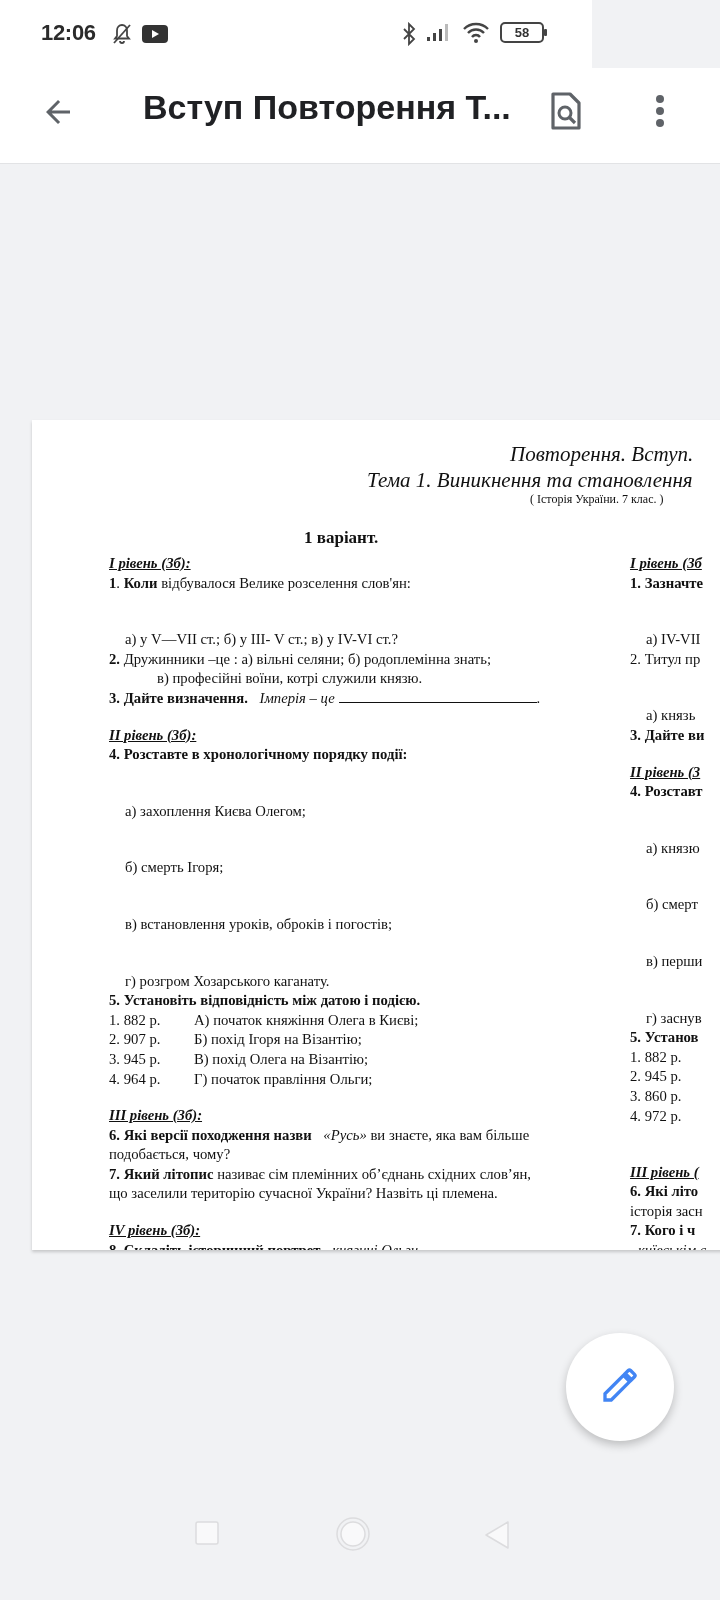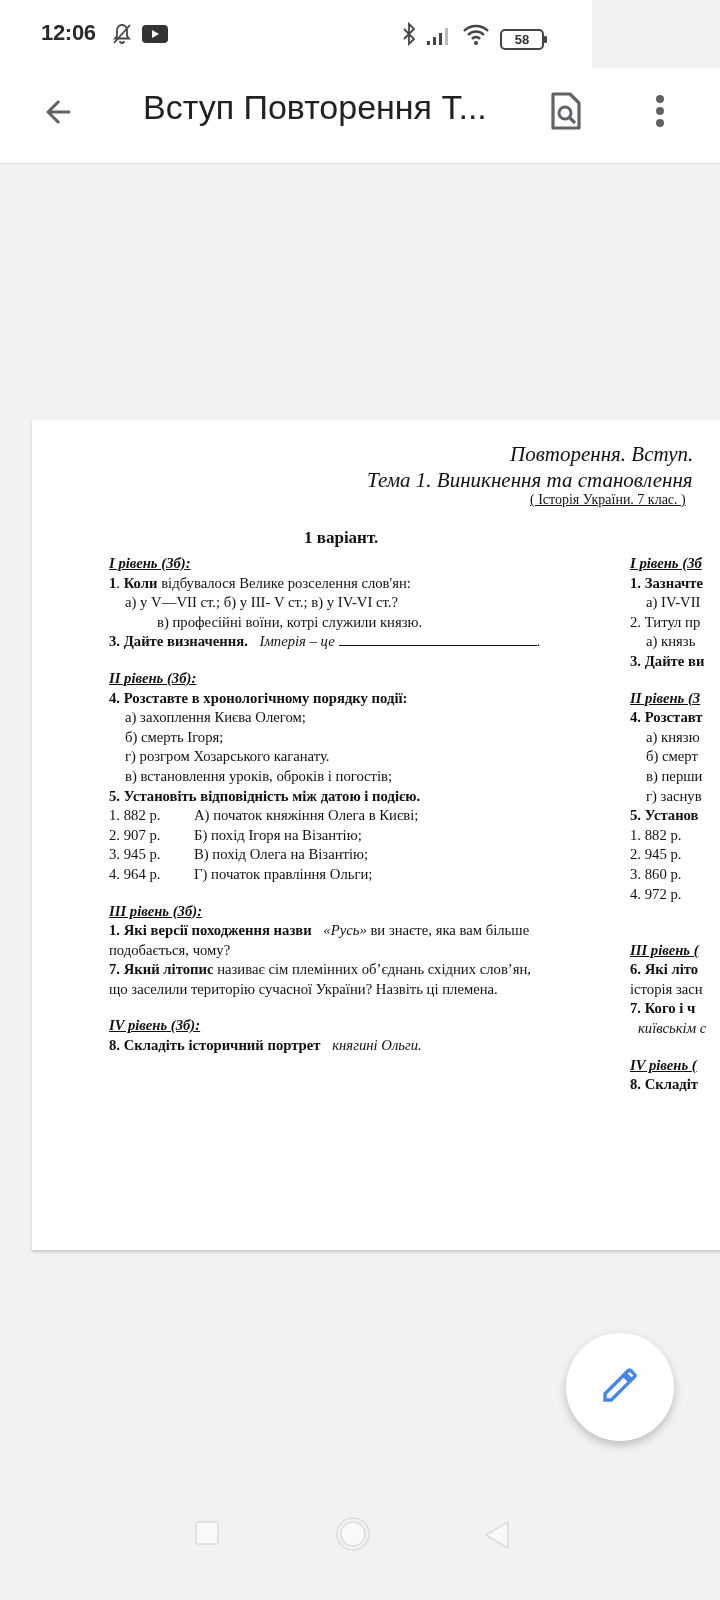--- a/index.html
+++ b/index.html
@@ -9,7 +9,7 @@
   .status-bar { position: absolute; top: 0; left: 0; width: 592px; height: 68px; background: #fff; }
   .status-time { position: absolute; left: 41px; top: 20px; font-size: 22px; font-weight: bold; color: #2b2b2b; letter-spacing: -0.3px; }
   .status-left-icons { position: absolute; left: 110px; top: 22px; display: flex; gap: 8px; align-items: center; }
-  .status-right { position: absolute; right: 48px; top: 22px; display: flex; gap: 10px; align-items: flex-end; }
+  .status-right { position: absolute; right: 48px; top: 22px; display: flex; gap: 10px; align-items: flex-start; }
   .battery { width: 44px; height: 21px; border: 2px solid #444; border-radius: 5px; font-size: 13px; font-weight: bold; color: #333; display: flex; align-items: center; justify-content: center; position: relative; }
   .battery::after { content: ""; position: absolute; right: -5px; top: 5px; width: 3px; height: 7px; background: #444; border-radius: 1px; }
 

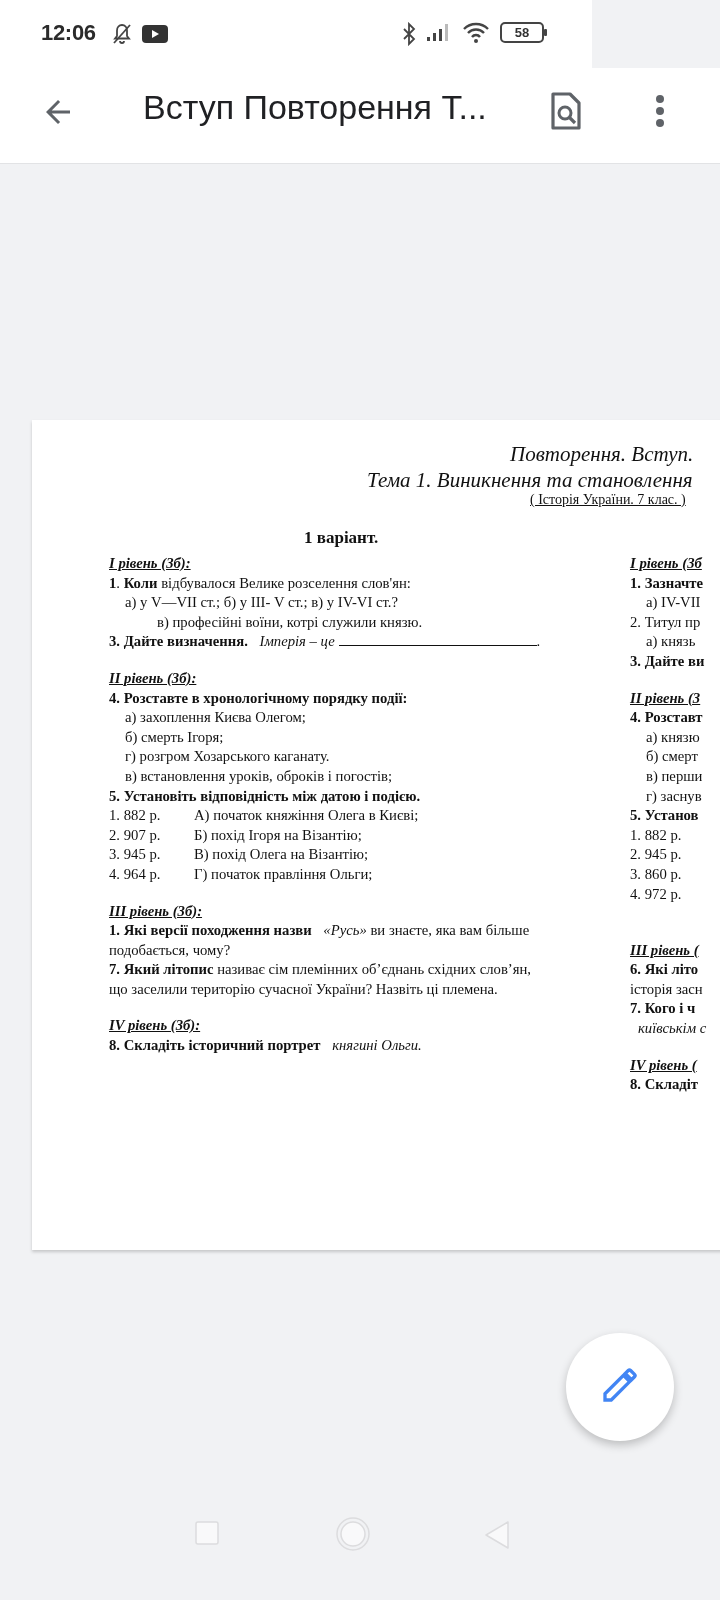--- a/index.html
+++ b/index.html
@@ -15,7 +15,7 @@
 
   .app-bar { position: absolute; top: 68px; left: 0; width: 720px; height: 96px; background: #fff; border-bottom: 1px solid #e2e3e5; }
   .back-btn { position: absolute; left: 34px; top: 22px; width: 48px; height: 48px; display: flex; align-items: center; justify-content: center; }
-  .app-title { position: absolute; left: 143px; top: 20px; font-size: 34px; color: #202124; white-space: nowrap; }
+  .app-title { position: absolute; left: 143px; top: 20px; font-size: 34px; color: #202124; white-space: nowrap; font-weight: bold; }
   .find-btn { position: absolute; left: 542px; top: 18px; width: 48px; height: 54px; display: flex; align-items: center; justify-content: center; }
   .more-btn { position: absolute; left: 640px; top: 18px; width: 40px; height: 54px; display: flex; align-items: center; justify-content: center; }
 

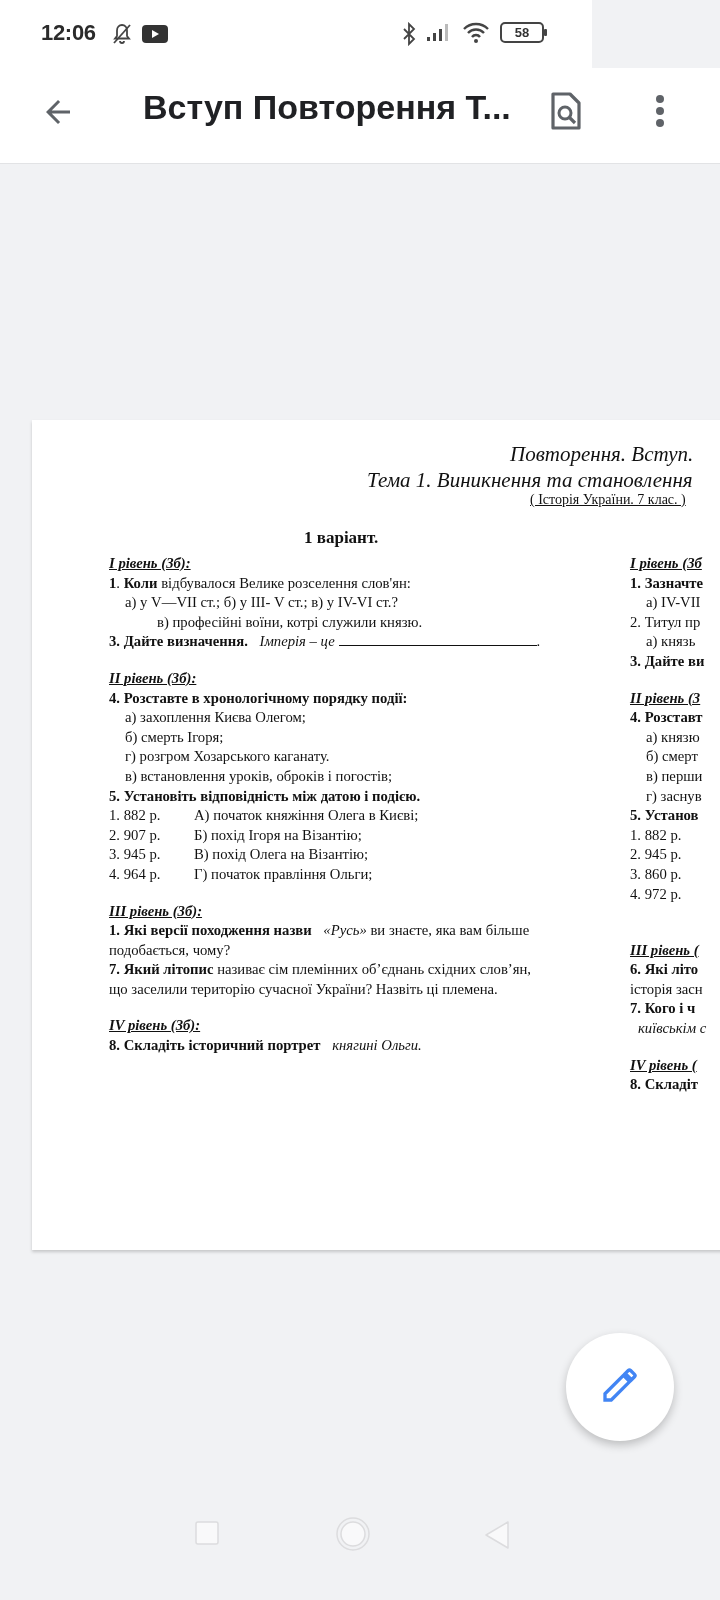--- a/index.html
+++ b/index.html
@@ -22,7 +22,7 @@
   .page { position: absolute; left: 32px; top: 420px; width: 700px; height: 830px; background: #fff; box-shadow: 0 2px 3px rgba(0,0,0,0.18); overflow: hidden; font-family: "Liberation Serif", serif; color: #111; }
   .hdr1 { position: absolute; left: 478px; top: 22px; font-size: 21px; font-style: italic; white-space: nowrap; }
   .hdr2 { position: absolute; left: 335px; top: 48px; font-size: 21px; font-style: italic; white-space: nowrap; }
-  .hdr3 { position: absolute; left: 498px; top: 72px; font-size: 14px; white-space: nowrap; text-decoration: underline; }
+  .hdr3 { position: absolute; left: 498px; top: 72px; font-size: 12px; white-space: nowrap; }
   .variant { position: absolute; left: 272px; top: 108px; font-size: 17px; font-weight: bold; white-space: nowrap; }
 
   .col { position: absolute; top: 134px; font-size: 14.7px; line-height: 19.6px; white-space: nowrap; }

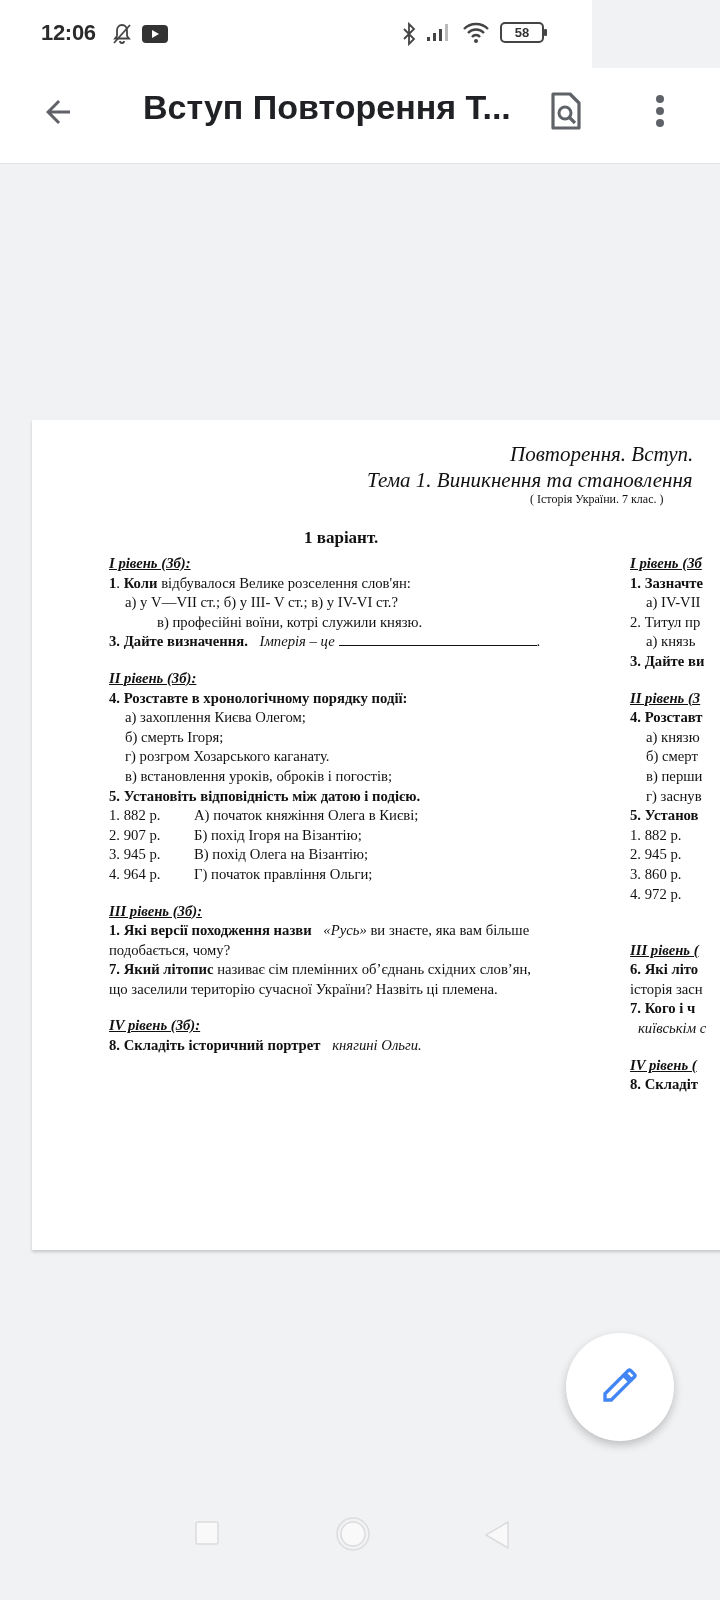--- a/index.html
+++ b/index.html
@@ -32,7 +32,7 @@
   .gap { height: 17px; }
   .b { font-weight: bold; }
   .i { font-style: italic; margin-left: 8px; }
-  .ind1 { padding-left: 16px; }
+  .ind1 { padding-left: 16px; margin-top: 37px; }
   .ind2 { padding-left: 48px; }
   .match-row { display: flex; }
   .match-row .d { width: 85px; }

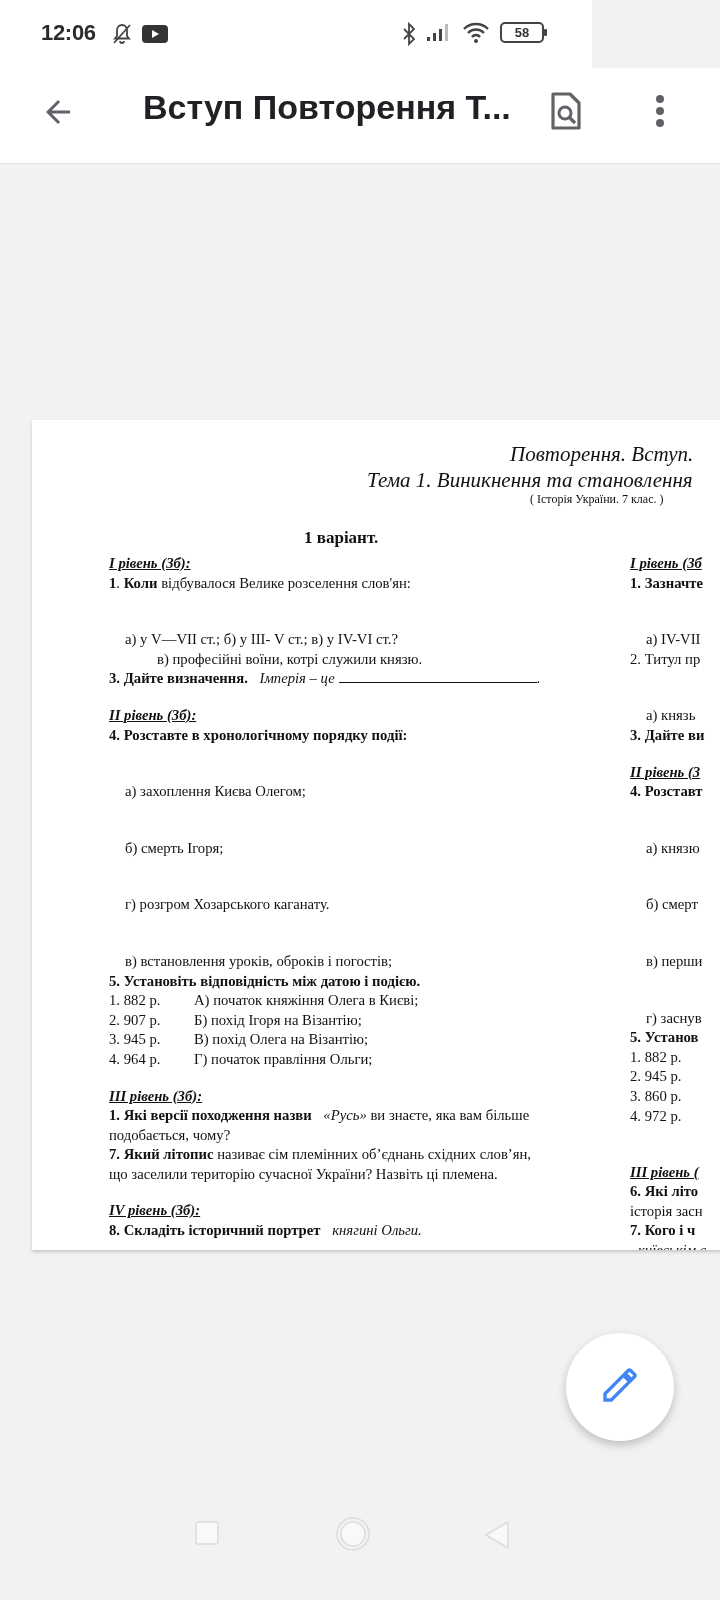--- a/index.html
+++ b/index.html
@@ -128,6 +128,7 @@
     <div class="lvl">І рівень (3б):</div>
     <div><span class="b">1</span>. <span class="b">Коли</span><span> відбувалося Велике розселення слов'ян:</span></div>
     <div class="ind1">а) у V—VII ст.; б) у ІІІ- V ст.; в) у ІV-VІ ст.?</div>
+    <div><span class="b">2.</span><span> Дружинники –це : а) вільні селяни; б) родоплемінна знать;</span></div>
     <div class="ind2">в) професійні воїни, котрі служили князю.</div>
     <div><span class="b">3. Дайте визначення.</span><span class="i"> Імперія – це </span><span class="blank"></span><span>.</span></div>
     <div class="gap"></div>

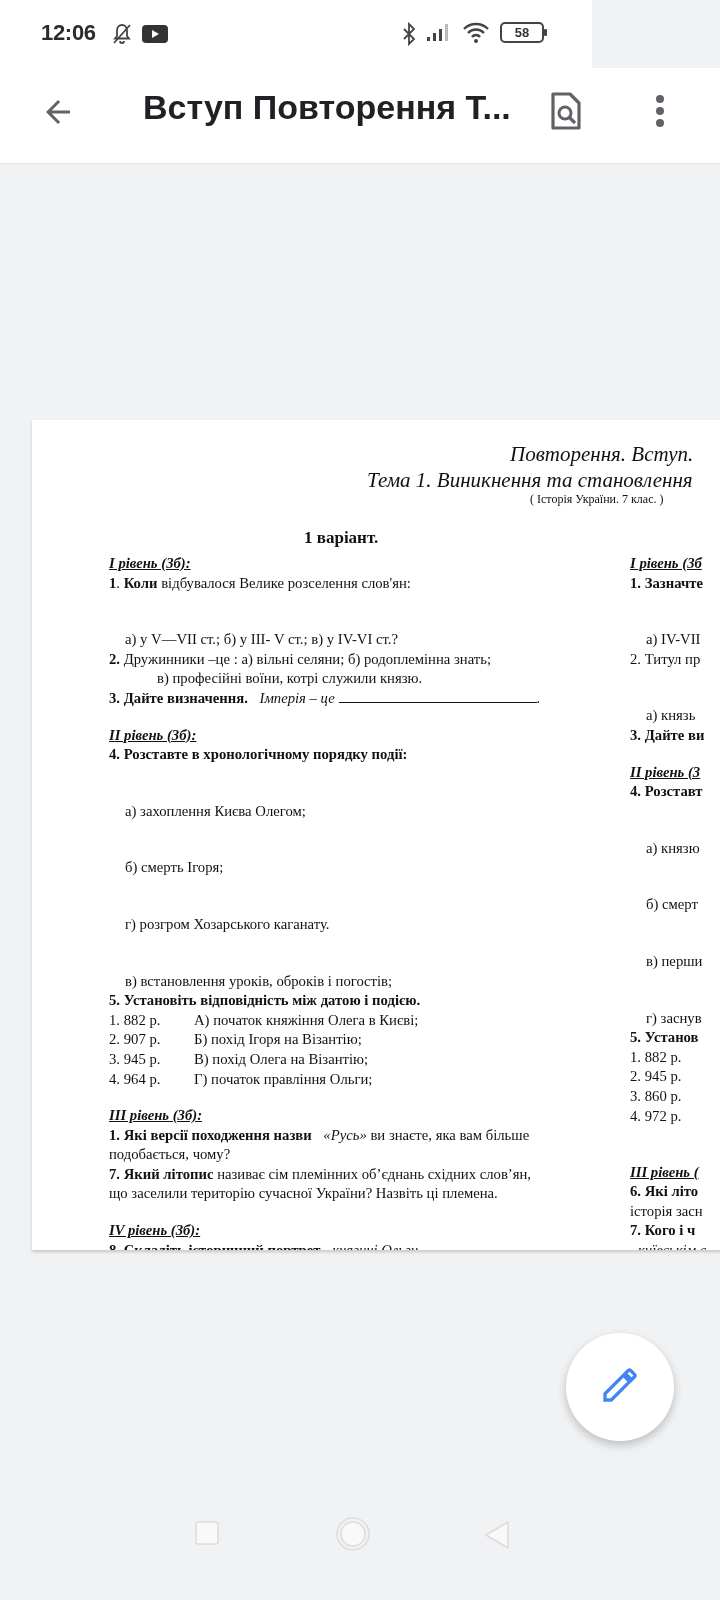--- a/index.html
+++ b/index.html
@@ -137,8 +137,8 @@
     <div class="b">4. Розставте в хронологічному порядку події:</div>
     <div class="ind1">а) захоплення Києва Олегом;</div>
     <div class="ind1">б) смерть Ігоря;</div>
+    <div class="ind1">в) встановлення уроків, оброків і погостів;</div>
     <div class="ind1">г) розгром Хозарського каганату.</div>
-    <div class="ind1">в) встановлення уроків, оброків і погостів;</div>
     <div class="b">5. Установіть відповідність між датою і подією.</div>
     <div class="match-row">
         <span class="d">1. 882 р.</span>

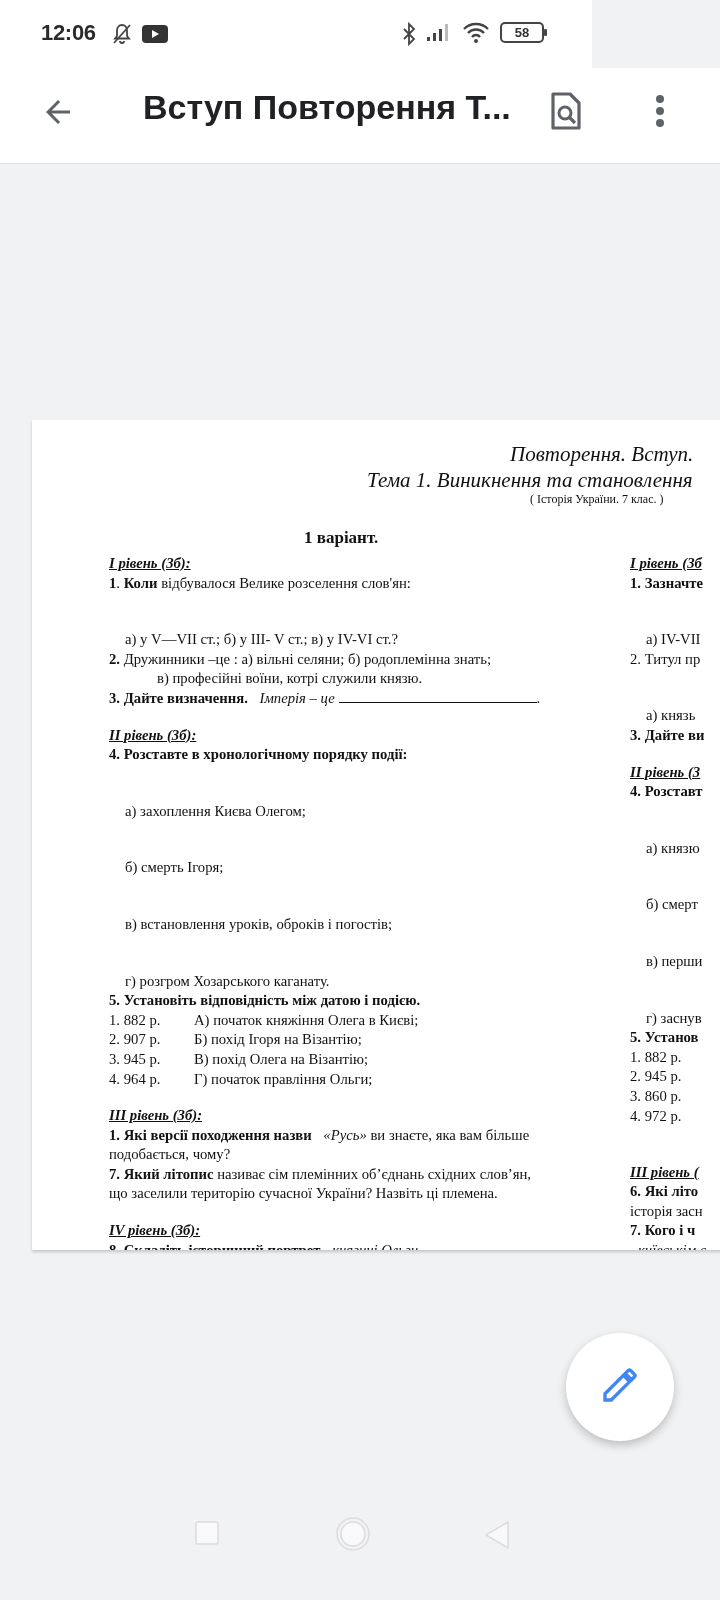--- a/index.html
+++ b/index.html
@@ -162,7 +162,7 @@
     <div class="gap"></div>
 
     <div class="lvl">ІІІ рівень (3б):</div>
-    <div><span class="b">1. Які версії походження назви</span><span class="i"> «Русь»</span><span> ви знаєте, яка вам більше</span></div>
+    <div><span class="b">6. Які версії походження назви</span><span class="i"> «Русь»</span><span> ви знаєте, яка вам більше</span></div>
     <div>подобається, чому?</div>
     <div><span class="b">7. Який літопис</span><span> називає сім племінних об’єднань східних слов’ян,</span></div>
     <div>що заселили територію сучасної України? Назвіть ці племена.</div>

